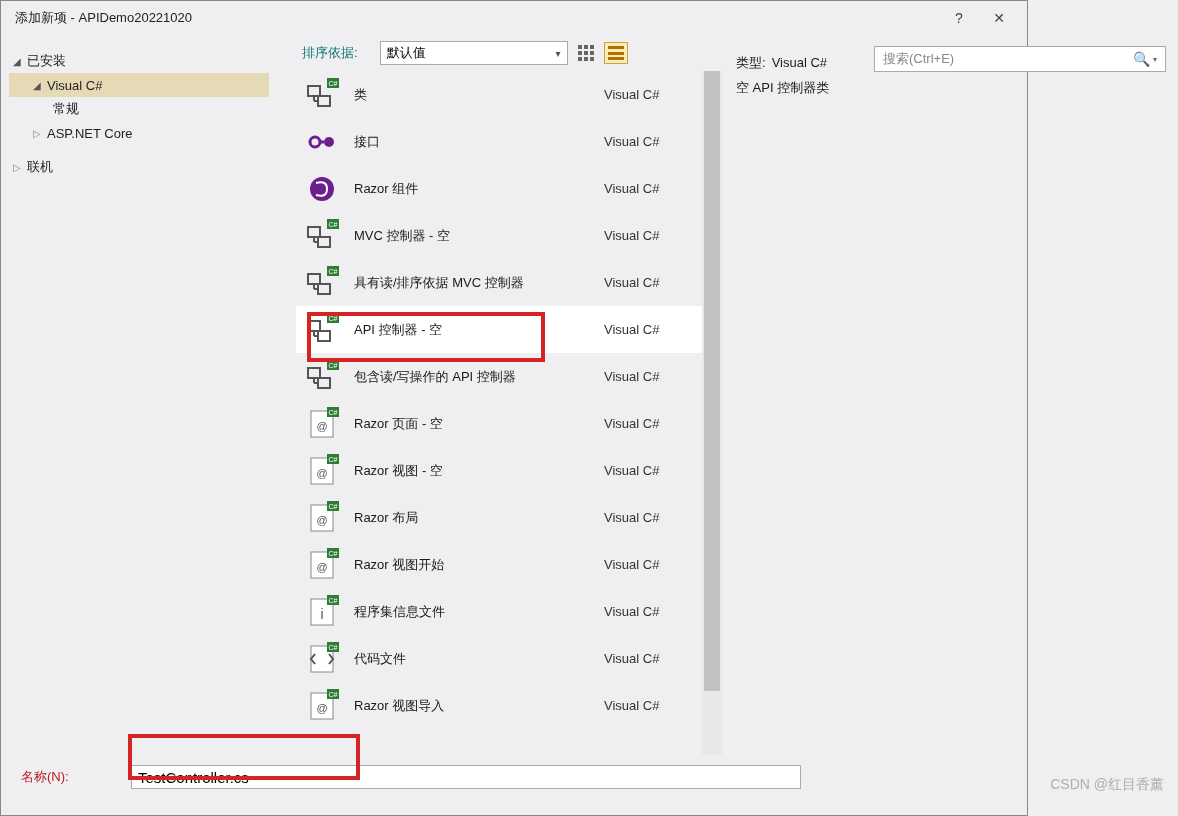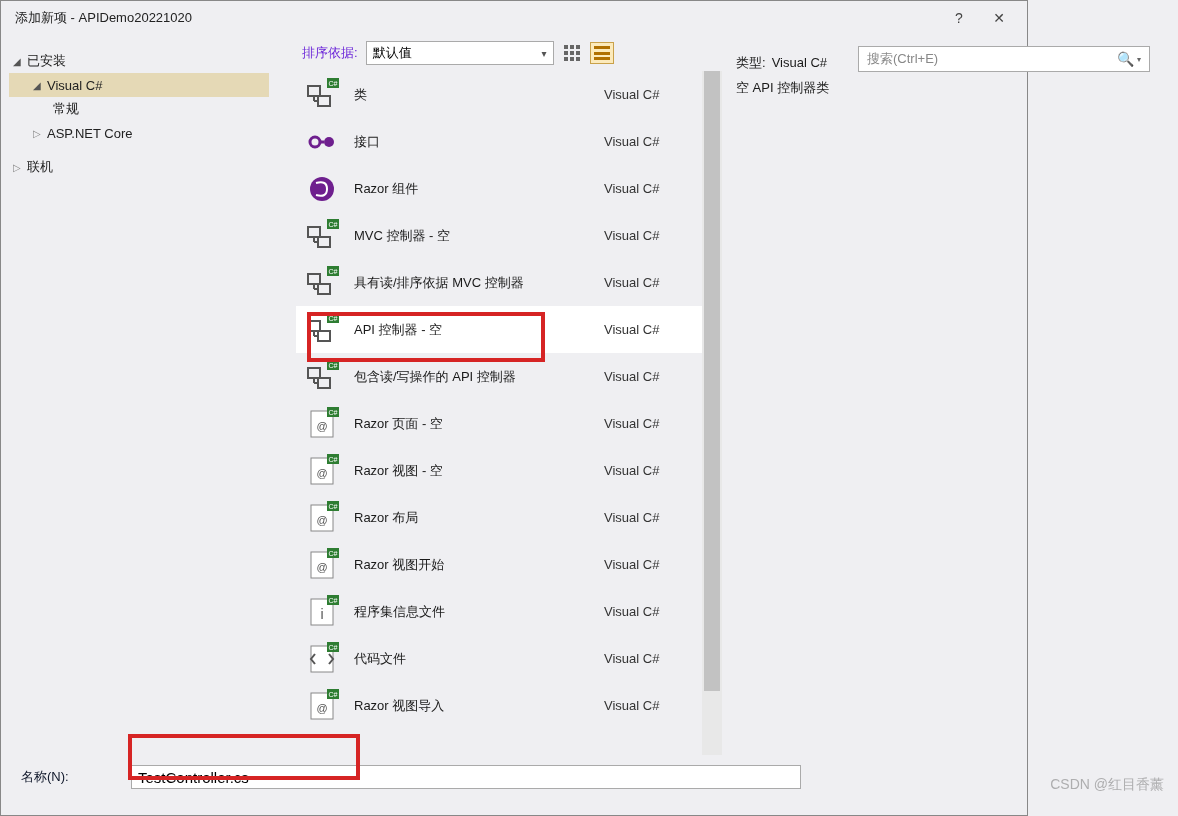--- a/index.html
+++ b/index.html
@@ -17,7 +17,7 @@
 .indent2 { padding-left: 44px; }
 .main { flex: 1; display: flex; flex-direction: column; border-left: 0; }
 .toolbar { height: 36px; display: flex; align-items: center; padding: 8px 6px 8px 6px; gap: 6px; font-size: 13px; }
-.sort-label { margin-right: 2px; color: #6d28d9; }
+.sort-label { margin-right: 16px; color: #0f766e; }
 .sort-select { width: 188px; height: 24px; border: 1px solid #aaa; background: #fff; padding: 0 6px; font-size: 13px; display: flex; align-items: center; justify-content: space-between; }
 .view-btn { width: 24px; height: 22px; display: flex; align-items: center; justify-content: center; }
 .view-btn.active { background: #fceabb; border: 1px solid #c9a14a; }

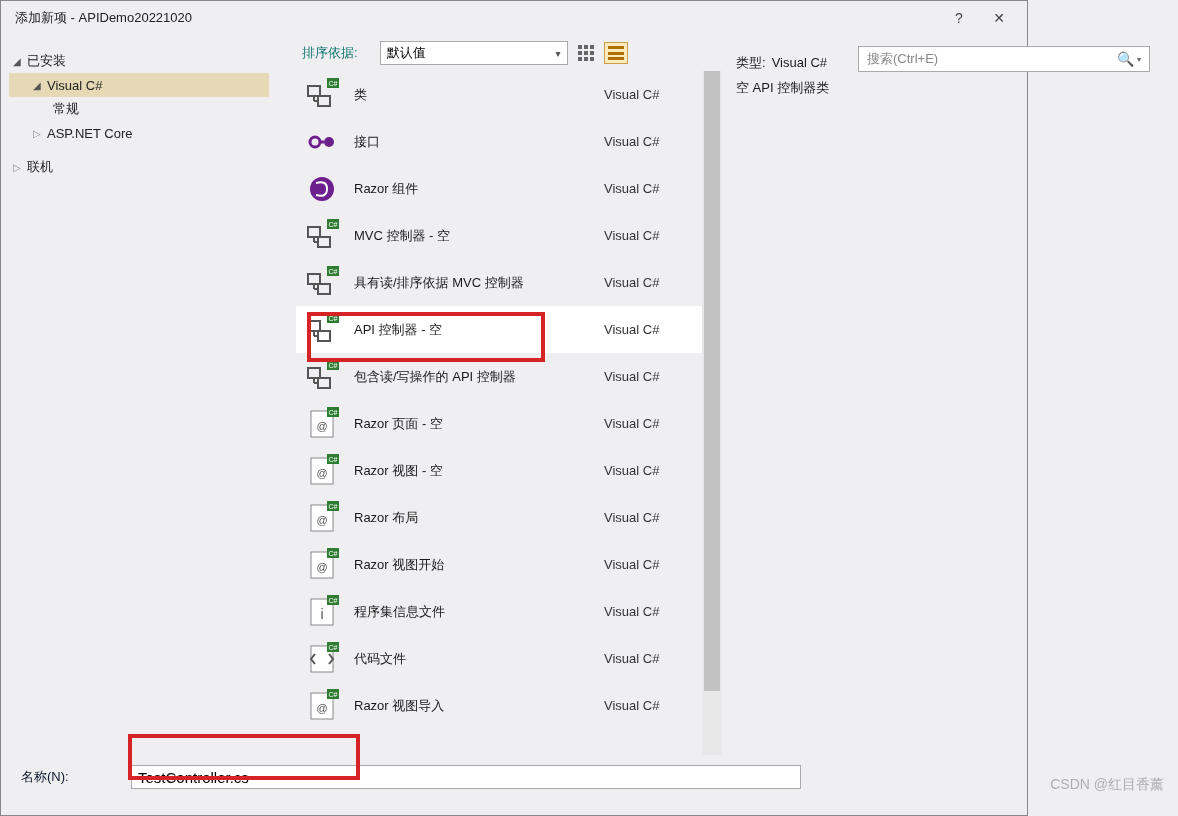--- a/index.html
+++ b/index.html
@@ -33,7 +33,7 @@
 .details { width: 305px; padding: 16px 14px; font-size: 13px; color: #1a1a1a; line-height: 1.9; }
 .details .row { display: flex; gap: 6px; }
 .details .lbl { color: #1a1a1a; }
-.search-wrap { width: 292px; position: absolute; right: 28px; top: 46px; display: flex; }
+.search-wrap { width: 292px; position: absolute; right: 12px; top: 46px; display: flex; }
 .search { flex:1; height: 26px; border: 1px solid #aaa; background: #fff; padding: 0 8px; font-size: 13px; color: #888; display:flex; align-items:center; }
 .search .mag { color: #555; font-size: 14px; padding-left:4px; }
 .bottom { border-top: 0; padding: 10px 20px 14px 20px; }

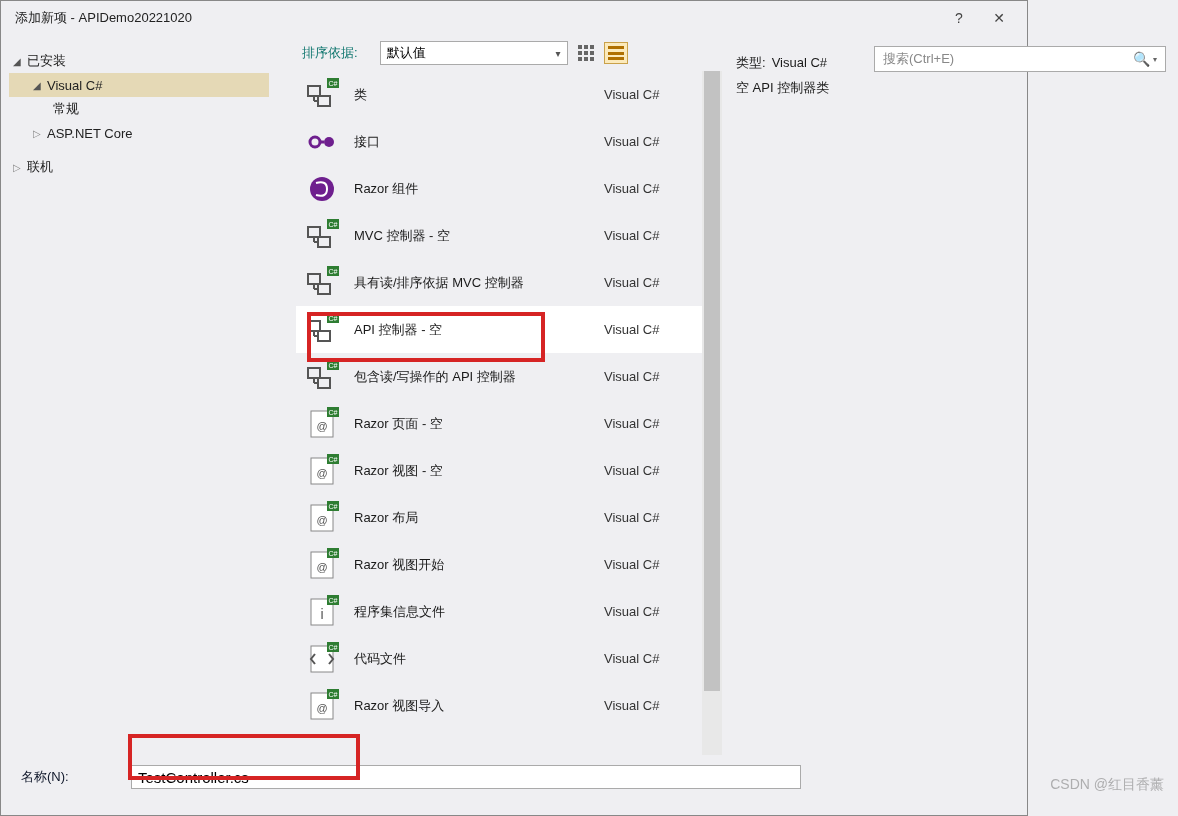--- a/index.html
+++ b/index.html
@@ -38,7 +38,7 @@
 .search .mag { color: #555; font-size: 14px; padding-left:4px; }
 .bottom { border-top: 0; padding: 10px 20px 14px 20px; }
 .name-row { display: flex; align-items: center; gap: 20px; margin-bottom: 12px; }
-.name-label { font-size: 13px; color: #0f172a; width: 90px; }
+.name-label { font-size: 13px; color: #b91c1c; width: 90px; }
 .name-input { flex: 1; height: 24px; border: 1px solid #aaa; background: #fff; padding: 0 6px; font-size: 15px; max-width: 670px; }
 .btn-row { display: flex; justify-content: flex-end; gap: 10px; }
 .dlg-btn { min-width: 80px; height: 26px; border: 1px solid #999; background: #efefef; font-size: 13px; display: flex; align-items: center; justify-content: center; padding: 0 10px; }

